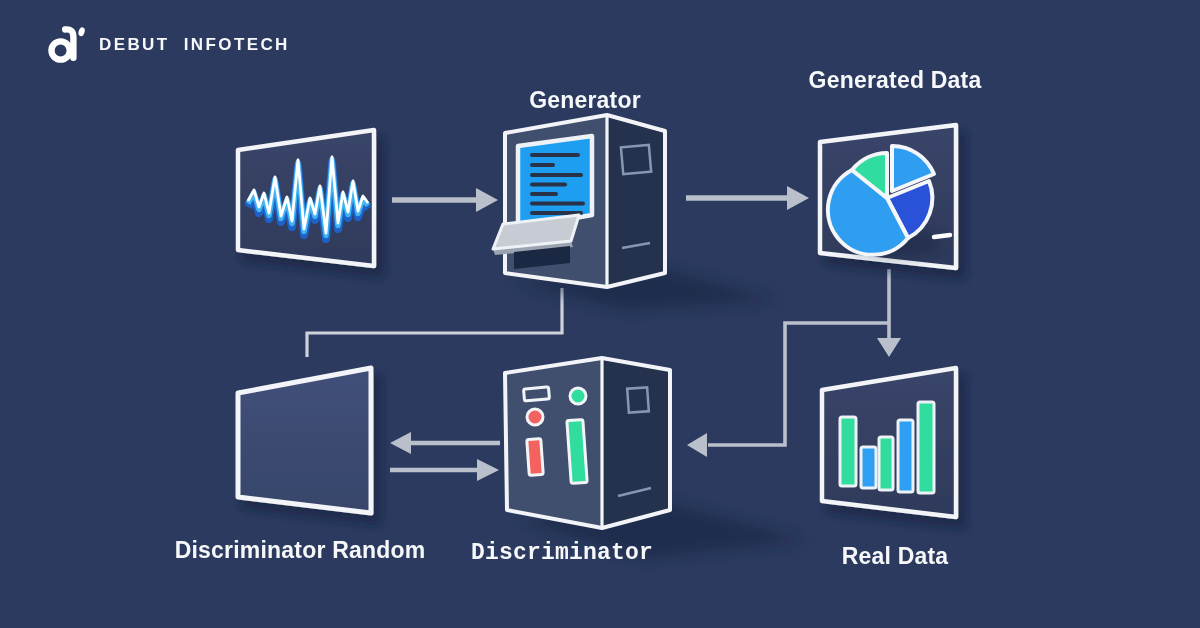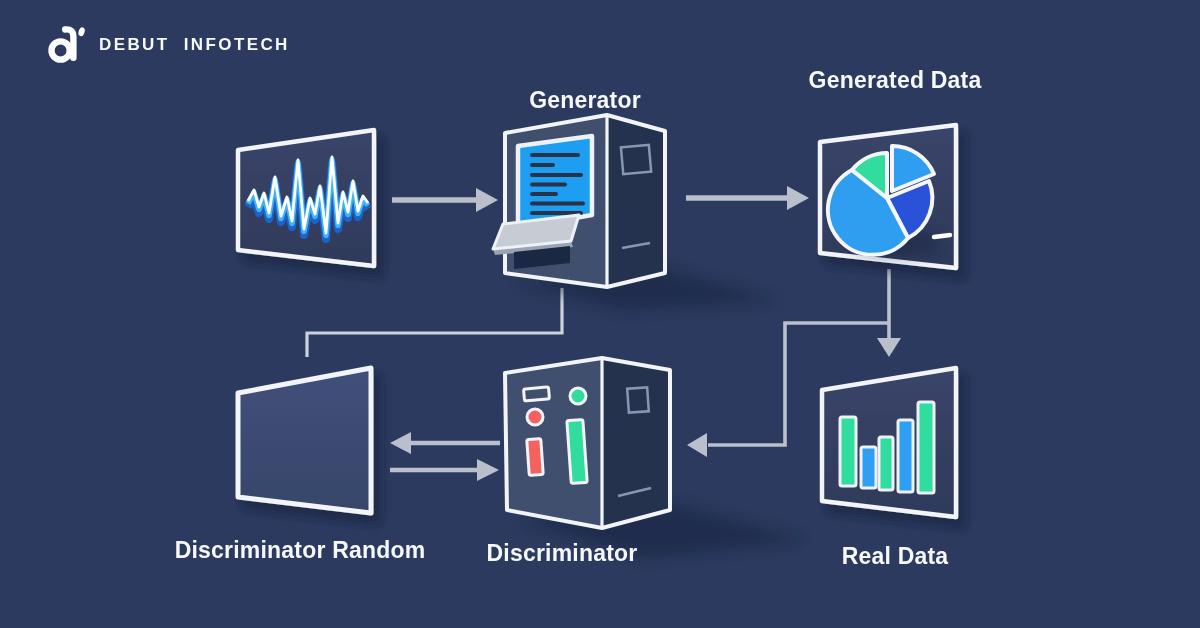--- a/index.html
+++ b/index.html
@@ -47,7 +47,7 @@
   <div class="node-label" style="left:425px; top:87px;">Generator</div>
   <div class="node-label" style="left:735px; top:67px;">Generated Data</div>
   <div class="node-label" style="left:140px; top:537px;">Discriminator Random</div>
-  <div class="node-label" style="left:402px; top:540px;">Discriminator</div>
+  <div class="node-label" style="left:402px; top:540px;font-family:Liberation Mono, monospace;">Discriminator</div>
   <div class="node-label" style="left:735px; top:543px;">Real Data</div>
 
   <svg class="diagram" width="1200" height="628" viewBox="0 0 1200 628">

